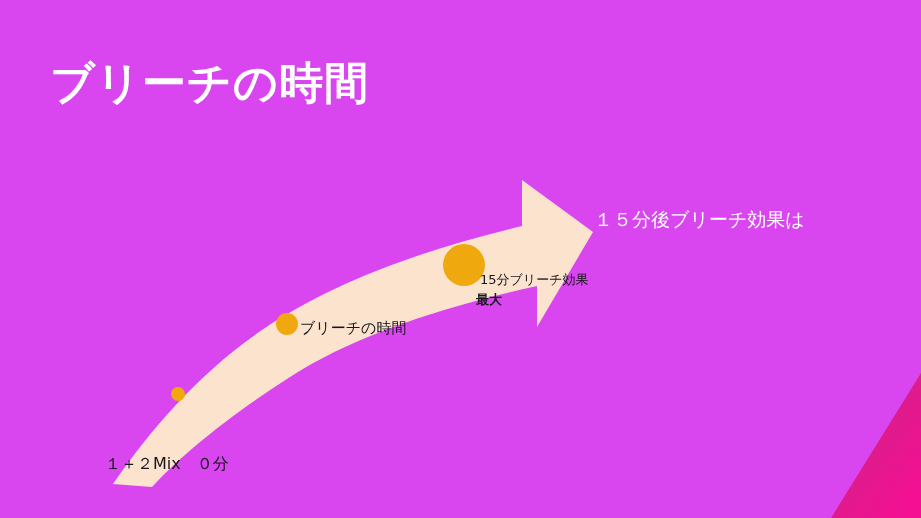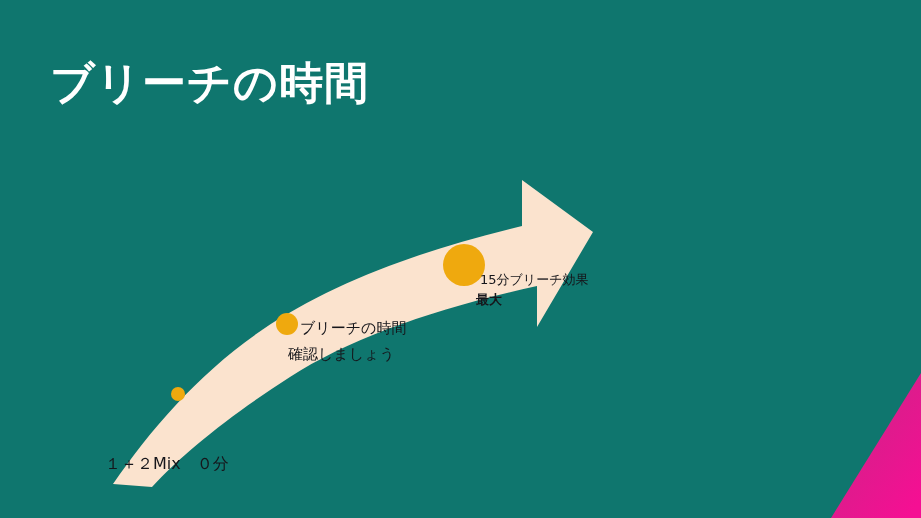--- a/index.html
+++ b/index.html
@@ -12,7 +12,7 @@
     width: 921px;
     height: 518px;
     overflow: hidden;
-    background: #0f766e;
+    background: #d946ef;
     font-family: "DejaVu Sans", "Liberation Sans", sans-serif;
   }
 

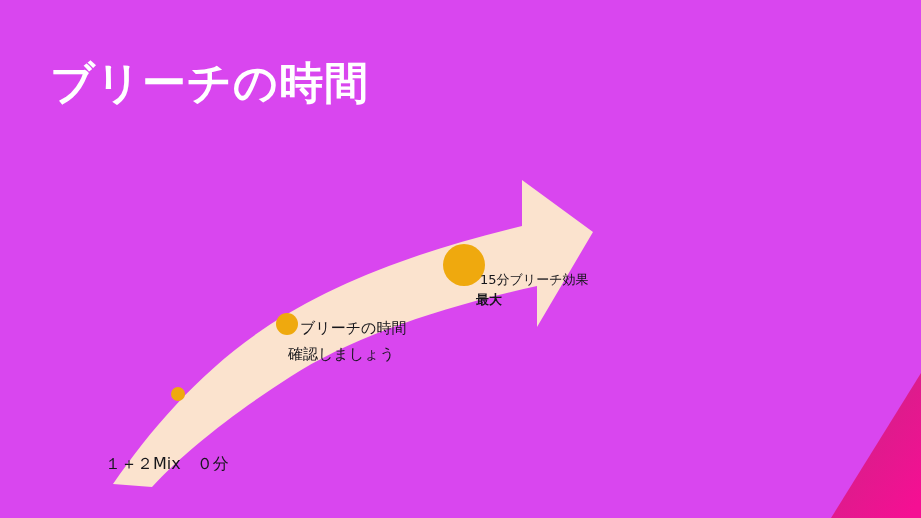--- a/index.html
+++ b/index.html
@@ -138,6 +138,7 @@
   <div class="dot-label" style="left:476px; top:289px;font-weight:bold;">最大</div>
 
   <div id="callout">
+    <div>１５分後ブリーチ効果は</div>
   </div>
 
 

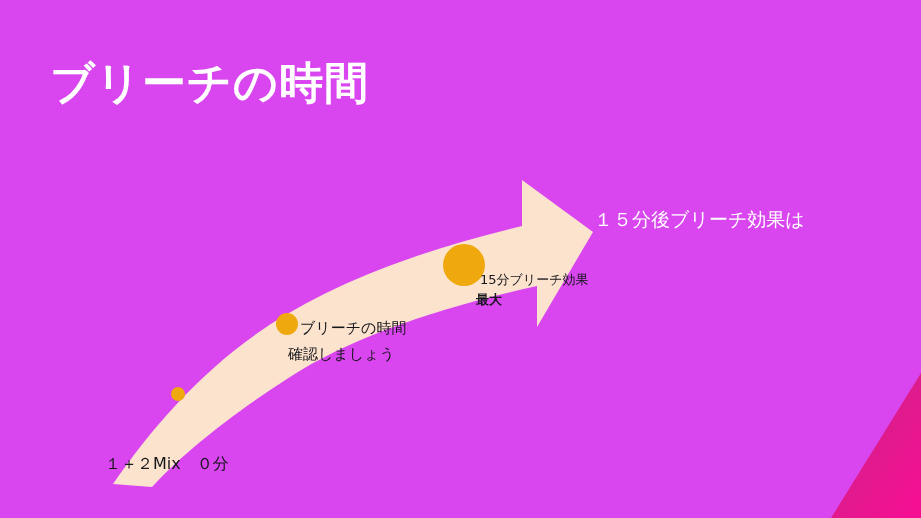--- a/index.html
+++ b/index.html
@@ -132,7 +132,6 @@
   <div id="label-mix">１＋２Mix　０分</div>
 
   <div class="dot-label big" style="left:300px; top:315px;">ブリーチの時間</div>
-  <div class="dot-label big" style="left:288px; top:341px;">確認しましょう</div>
 
   <div class="dot-label" style="left:480px; top:269px;">15分ブリーチ効果</div>
   <div class="dot-label" style="left:476px; top:289px;font-weight:bold;">最大</div>

